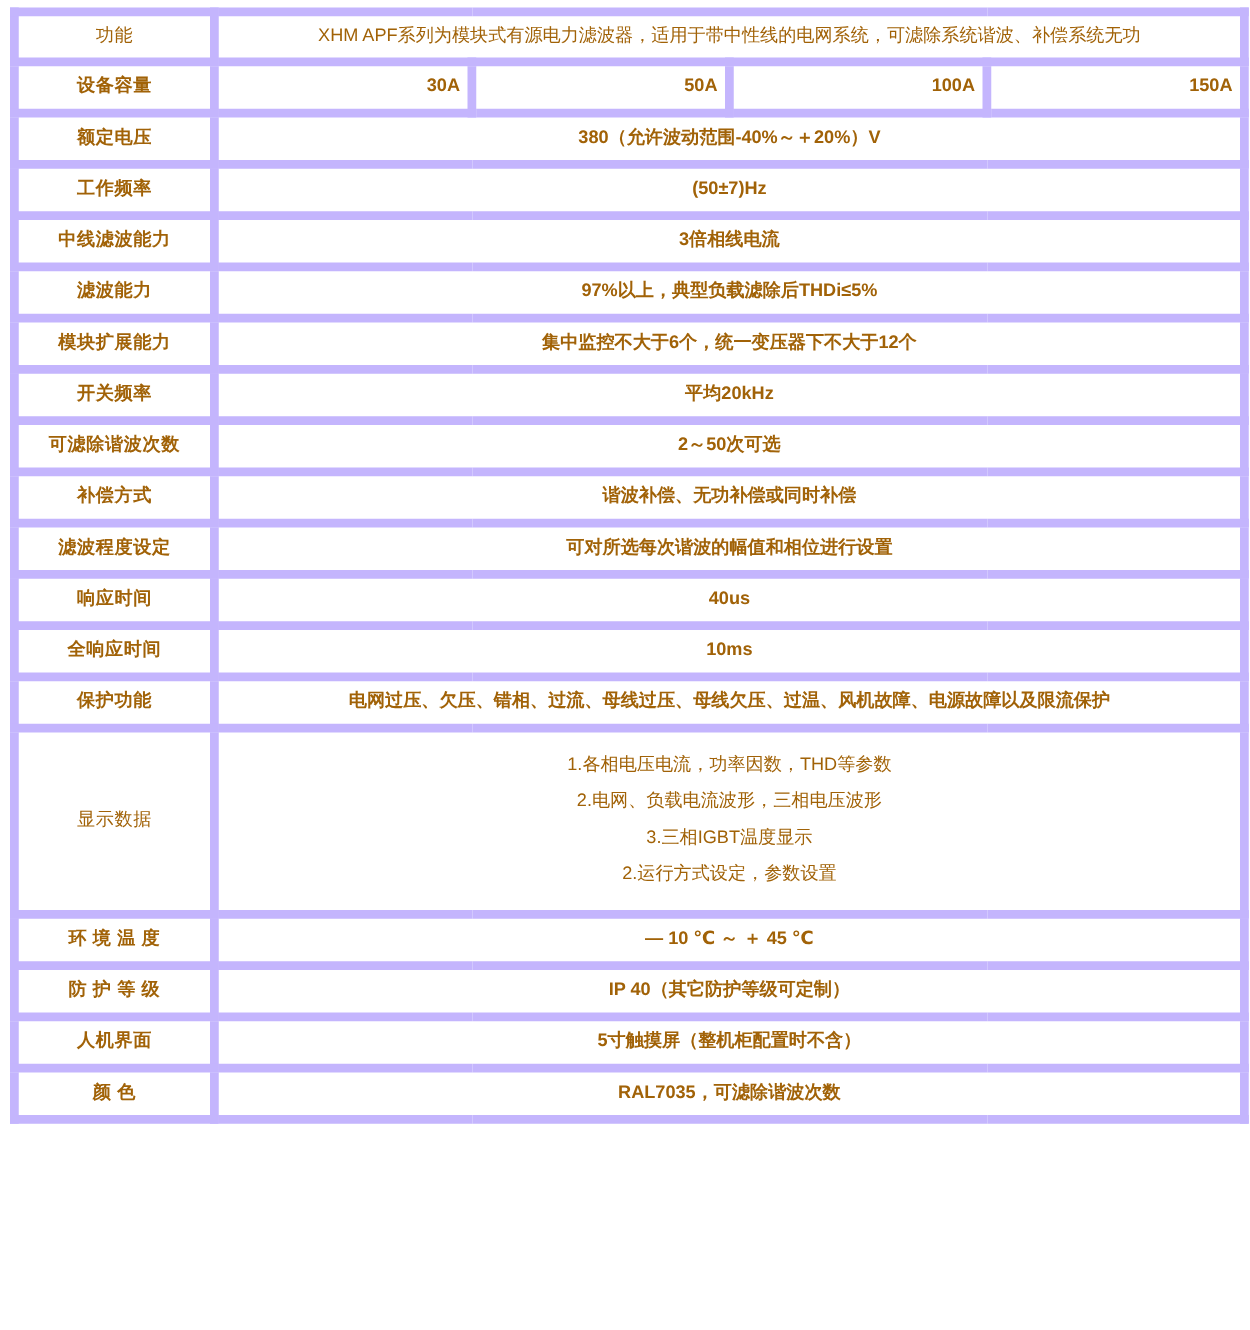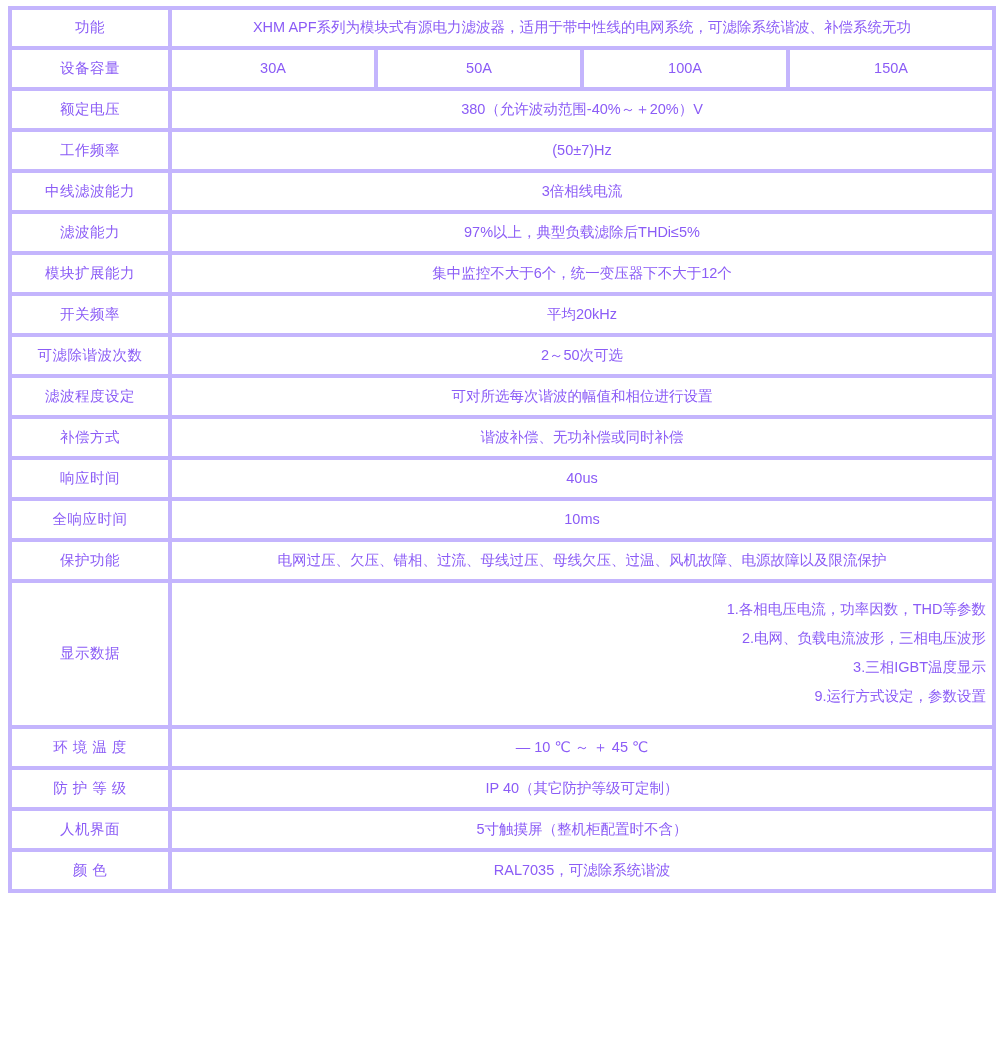--- a/index.html
+++ b/index.html
@@ -26,10 +26,10 @@
     margin: 0;
   }
   table.spec td {
-    border: 4px solid #c4b5fd;
+    border: 7px solid #c4b5fd;
     font-size: 14.5px;
     line-height: 1.5;
-    color: #8b5cf6;
+    color: #a16207;
     padding: 0 6px;
     vertical-align: middle;
   }

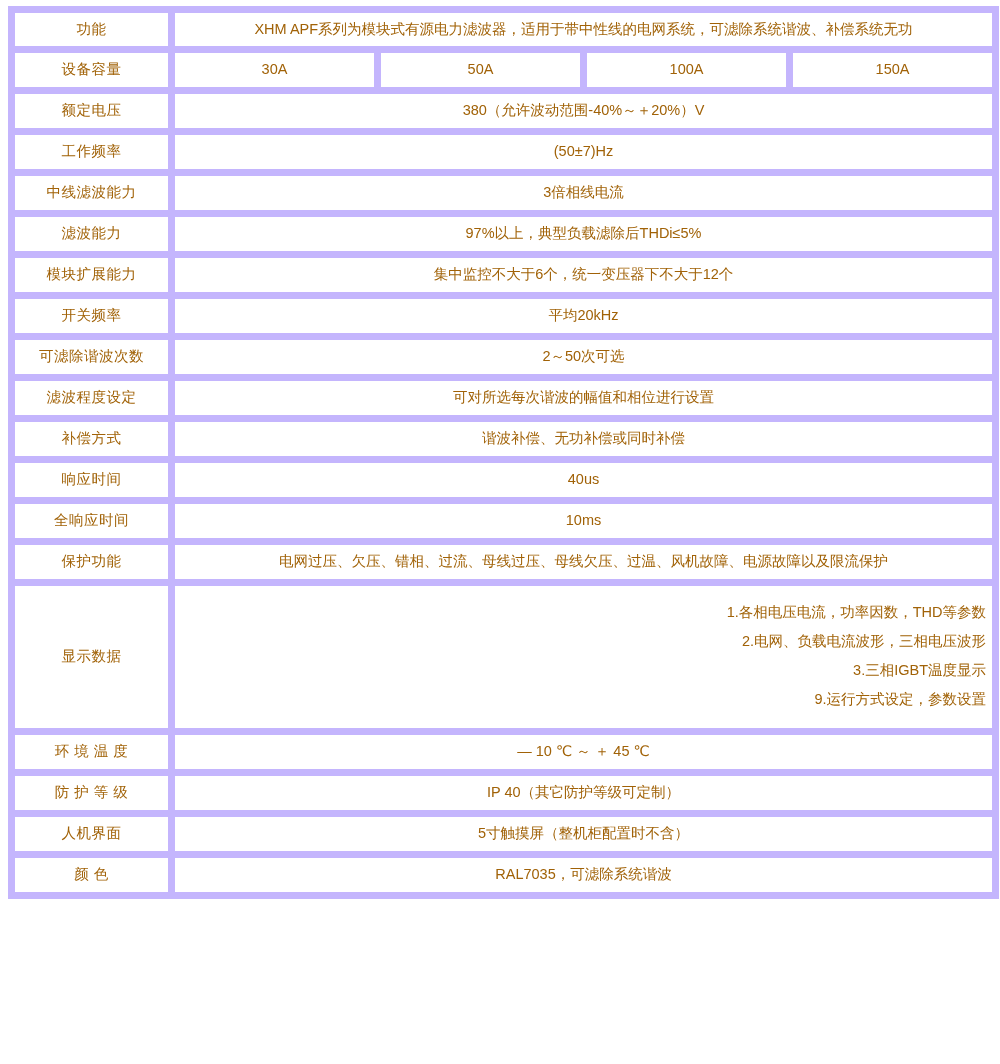--- a/index.html
+++ b/index.html
@@ -51,6 +51,7 @@
   }
   .row-h {
     height: 41px;
+    font-weight: bold;
   }
   .row-h-first {
     height: 40px;

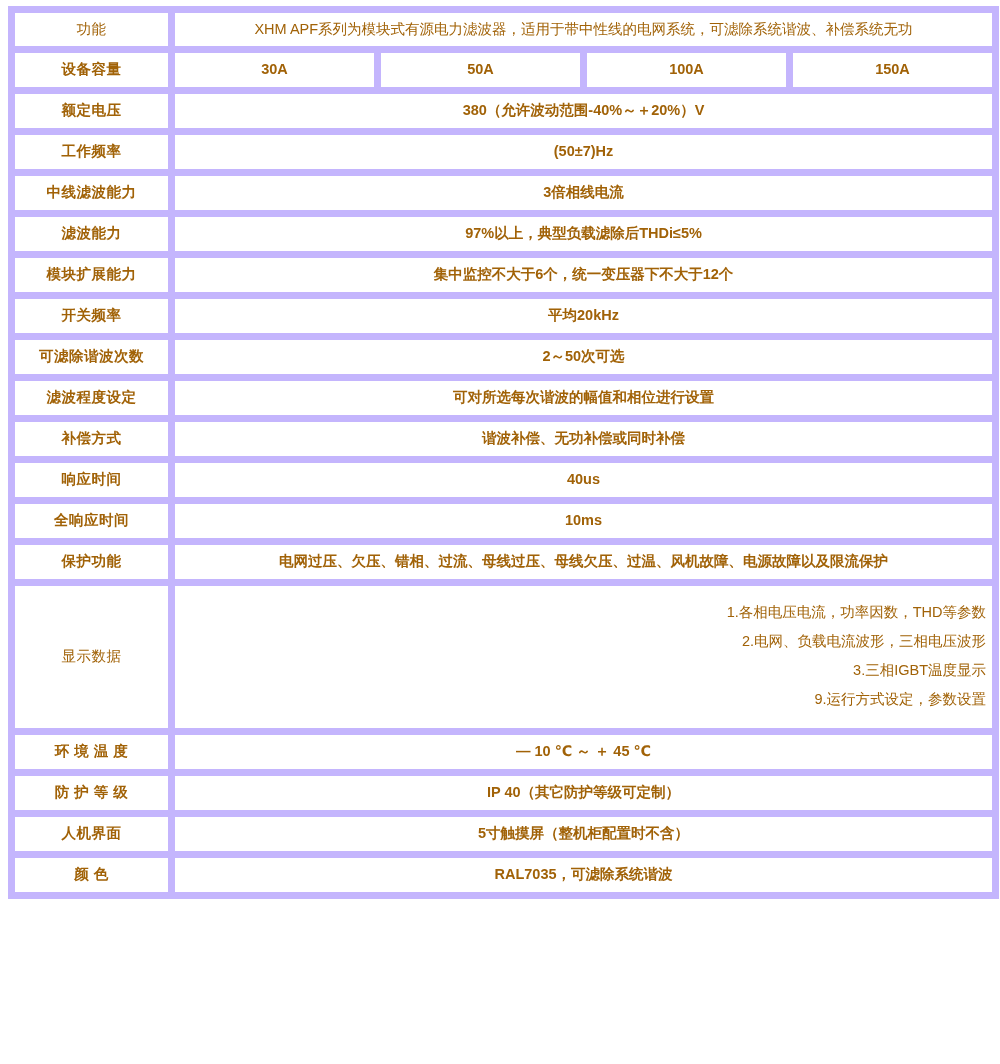--- a/index.html
+++ b/index.html
@@ -57,7 +57,7 @@
     height: 40px;
   }
   .cap-cell {
-    text-align: center;
+    text-align: right;
   }
   .fn-text {
     font-size: 14.5px;

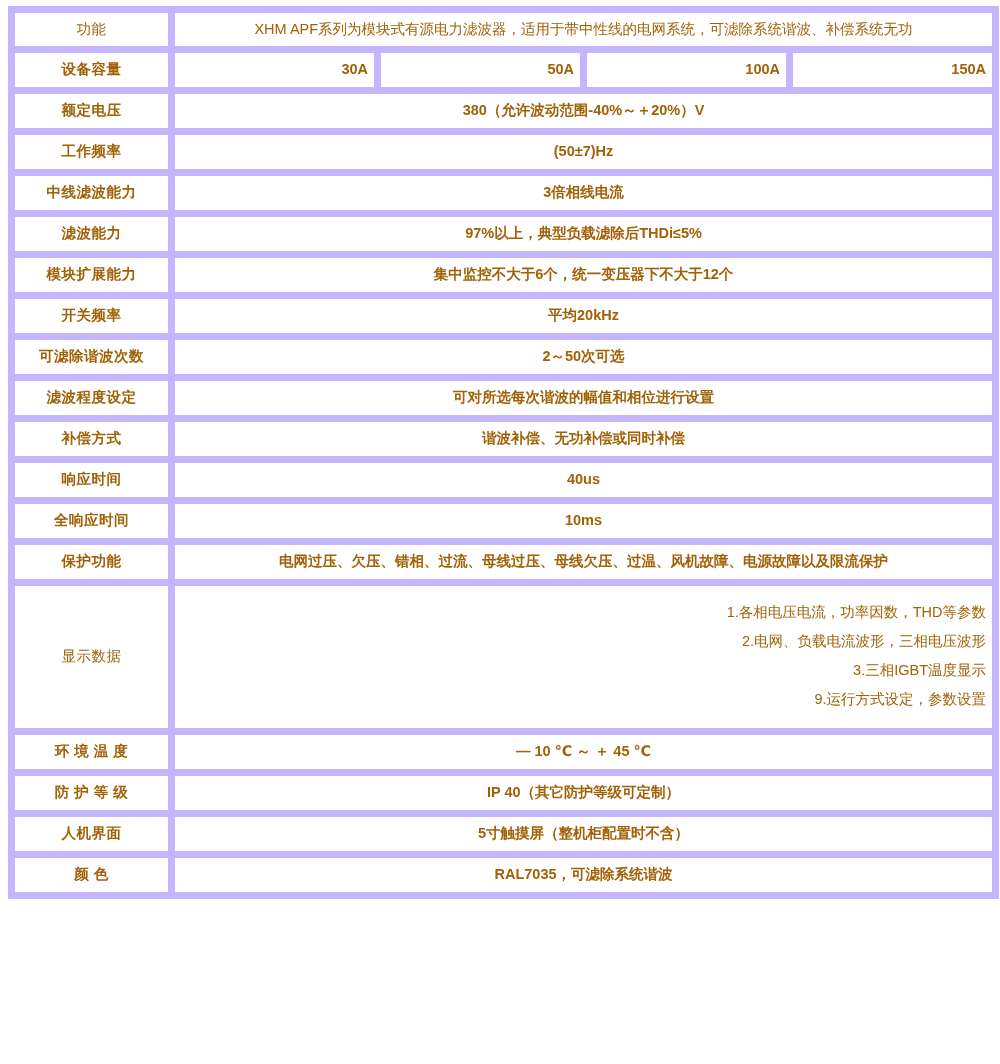--- a/index.html
+++ b/index.html
@@ -120,12 +120,12 @@
         <td class="value" colspan="4">2～50次可选</td>
       </tr>
       <tr class="row-h">
+        <td class="label">补偿方式</td>
+        <td class="value" colspan="4">谐波补偿、无功补偿或同时补偿</td>
+      </tr>
+      <tr class="row-h">
         <td class="label">滤波程度设定</td>
         <td class="value" colspan="4">可对所选每次谐波的幅值和相位进行设置</td>
-      </tr>
-      <tr class="row-h">
-        <td class="label">补偿方式</td>
-        <td class="value" colspan="4">谐波补偿、无功补偿或同时补偿</td>
       </tr>
       <tr class="row-h">
         <td class="label">响应时间</td>

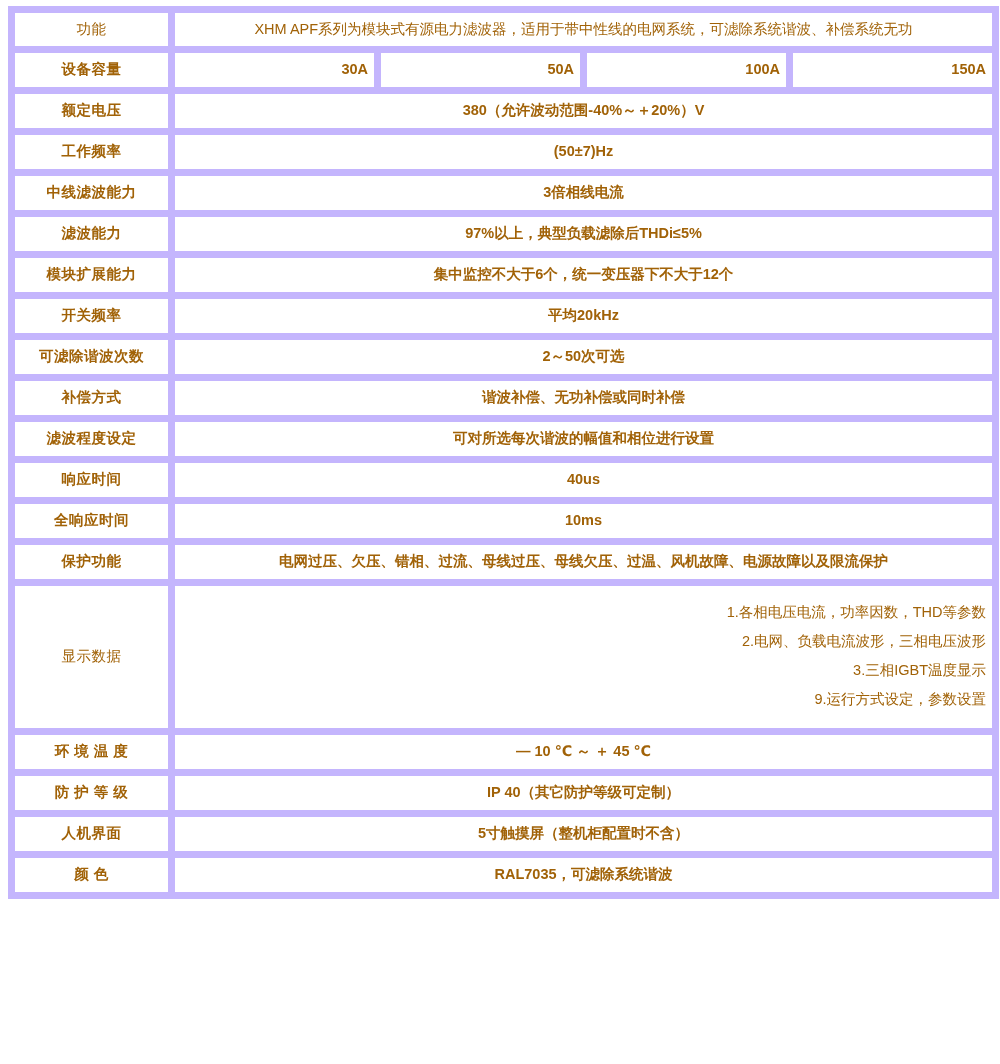--- a/index.html
+++ b/index.html
@@ -42,7 +42,7 @@
     text-align: center;
   }
   .multi {
-    text-align: right;
+    text-align: center;
     padding: 12px 0 14px 0;
     line-height: 2.0;
   }

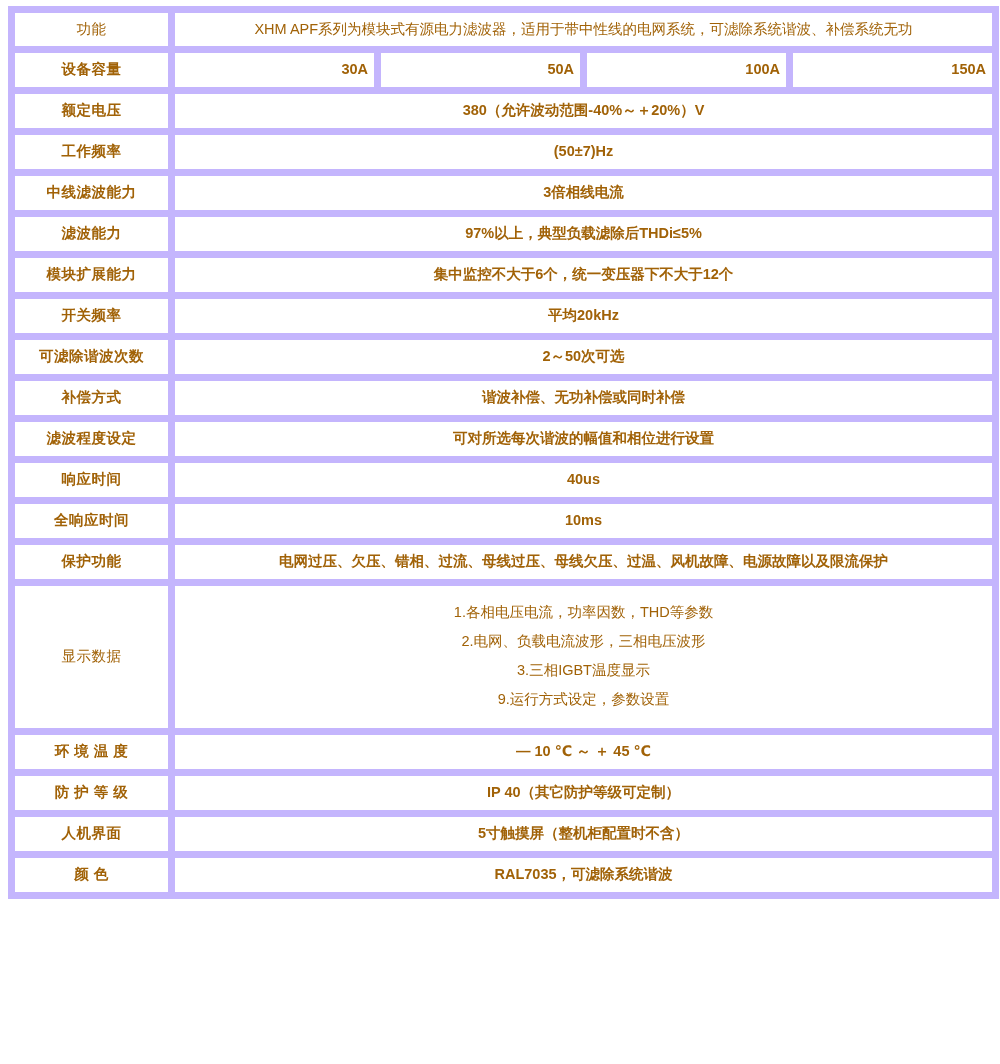--- a/index.html
+++ b/index.html
@@ -146,7 +146,7 @@
             <div>1.各相电压电流，功率因数，THD等参数</div>
             <div>2.电网、负载电流波形，三相电压波形</div>
             <div>3.三相IGBT温度显示</div>
-            <div>9.运行方式设定，参数设置</div>
+            <div>2.运行方式设定，参数设置</div>
           </div>
         </td>
       </tr>

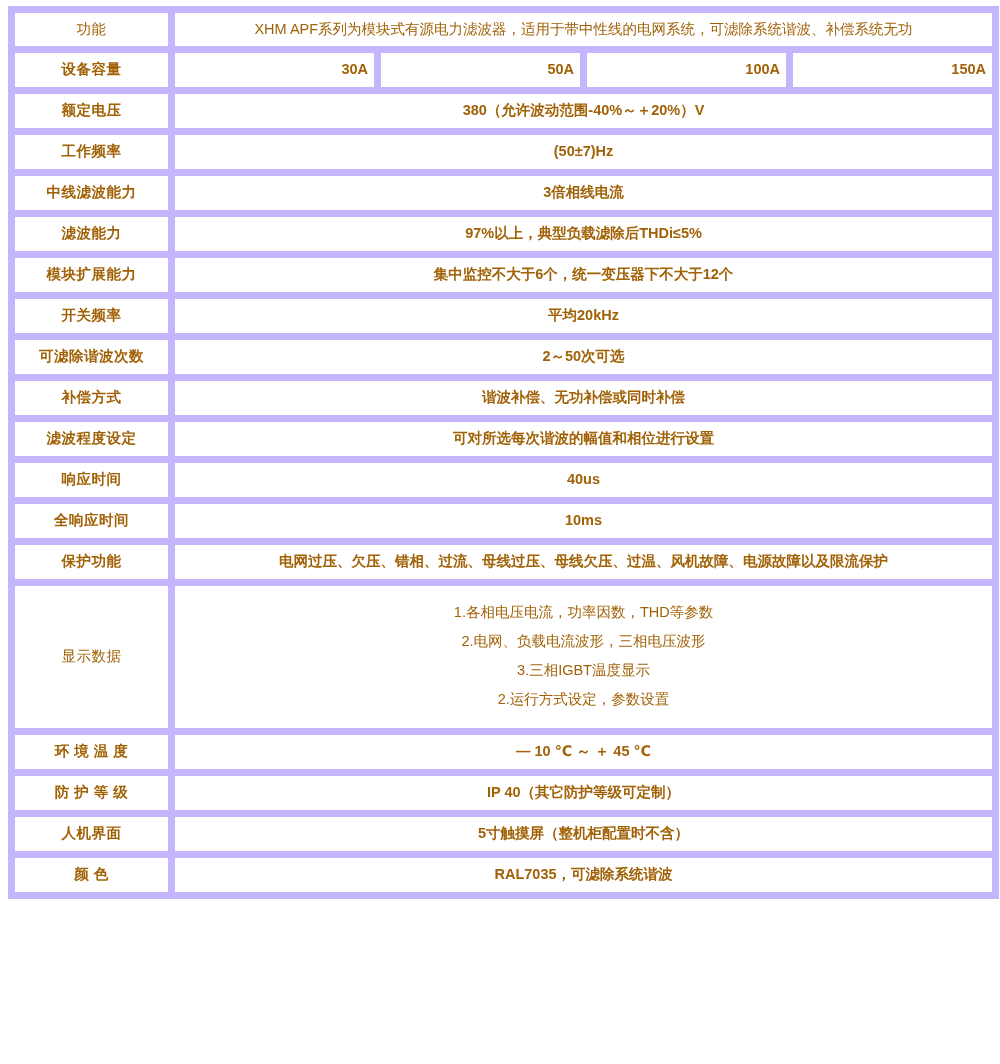--- a/index.html
+++ b/index.html
@@ -164,7 +164,7 @@
       </tr>
       <tr class="row-h">
         <td class="label">颜 色</td>
-        <td class="value" colspan="4">RAL7035，可滤除系统谐波</td>
+        <td class="value" colspan="4">RAL7035，可滤除谐波次数</td>
       </tr>
     </tbody>
   </table>

